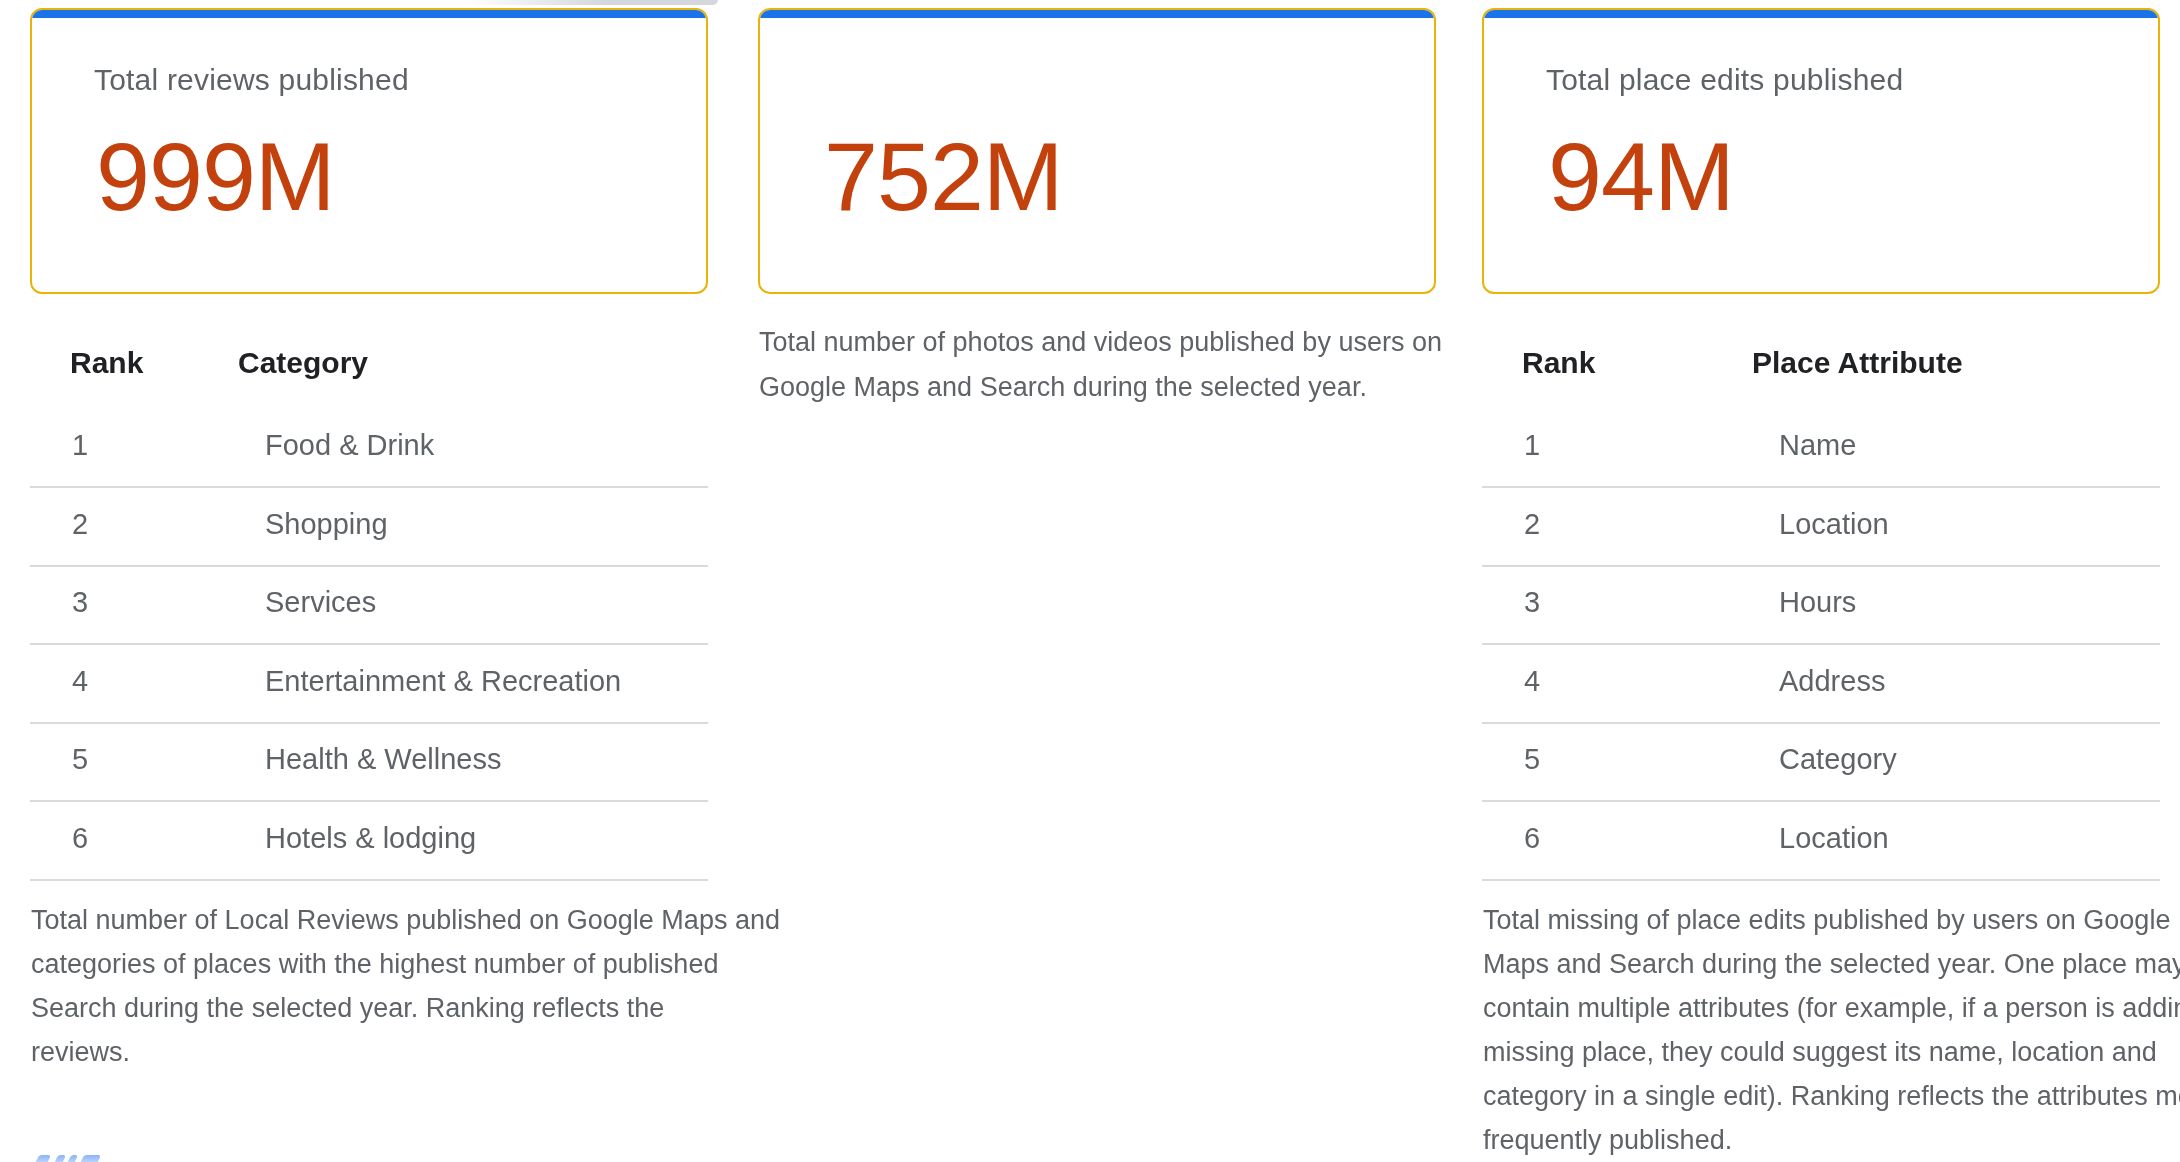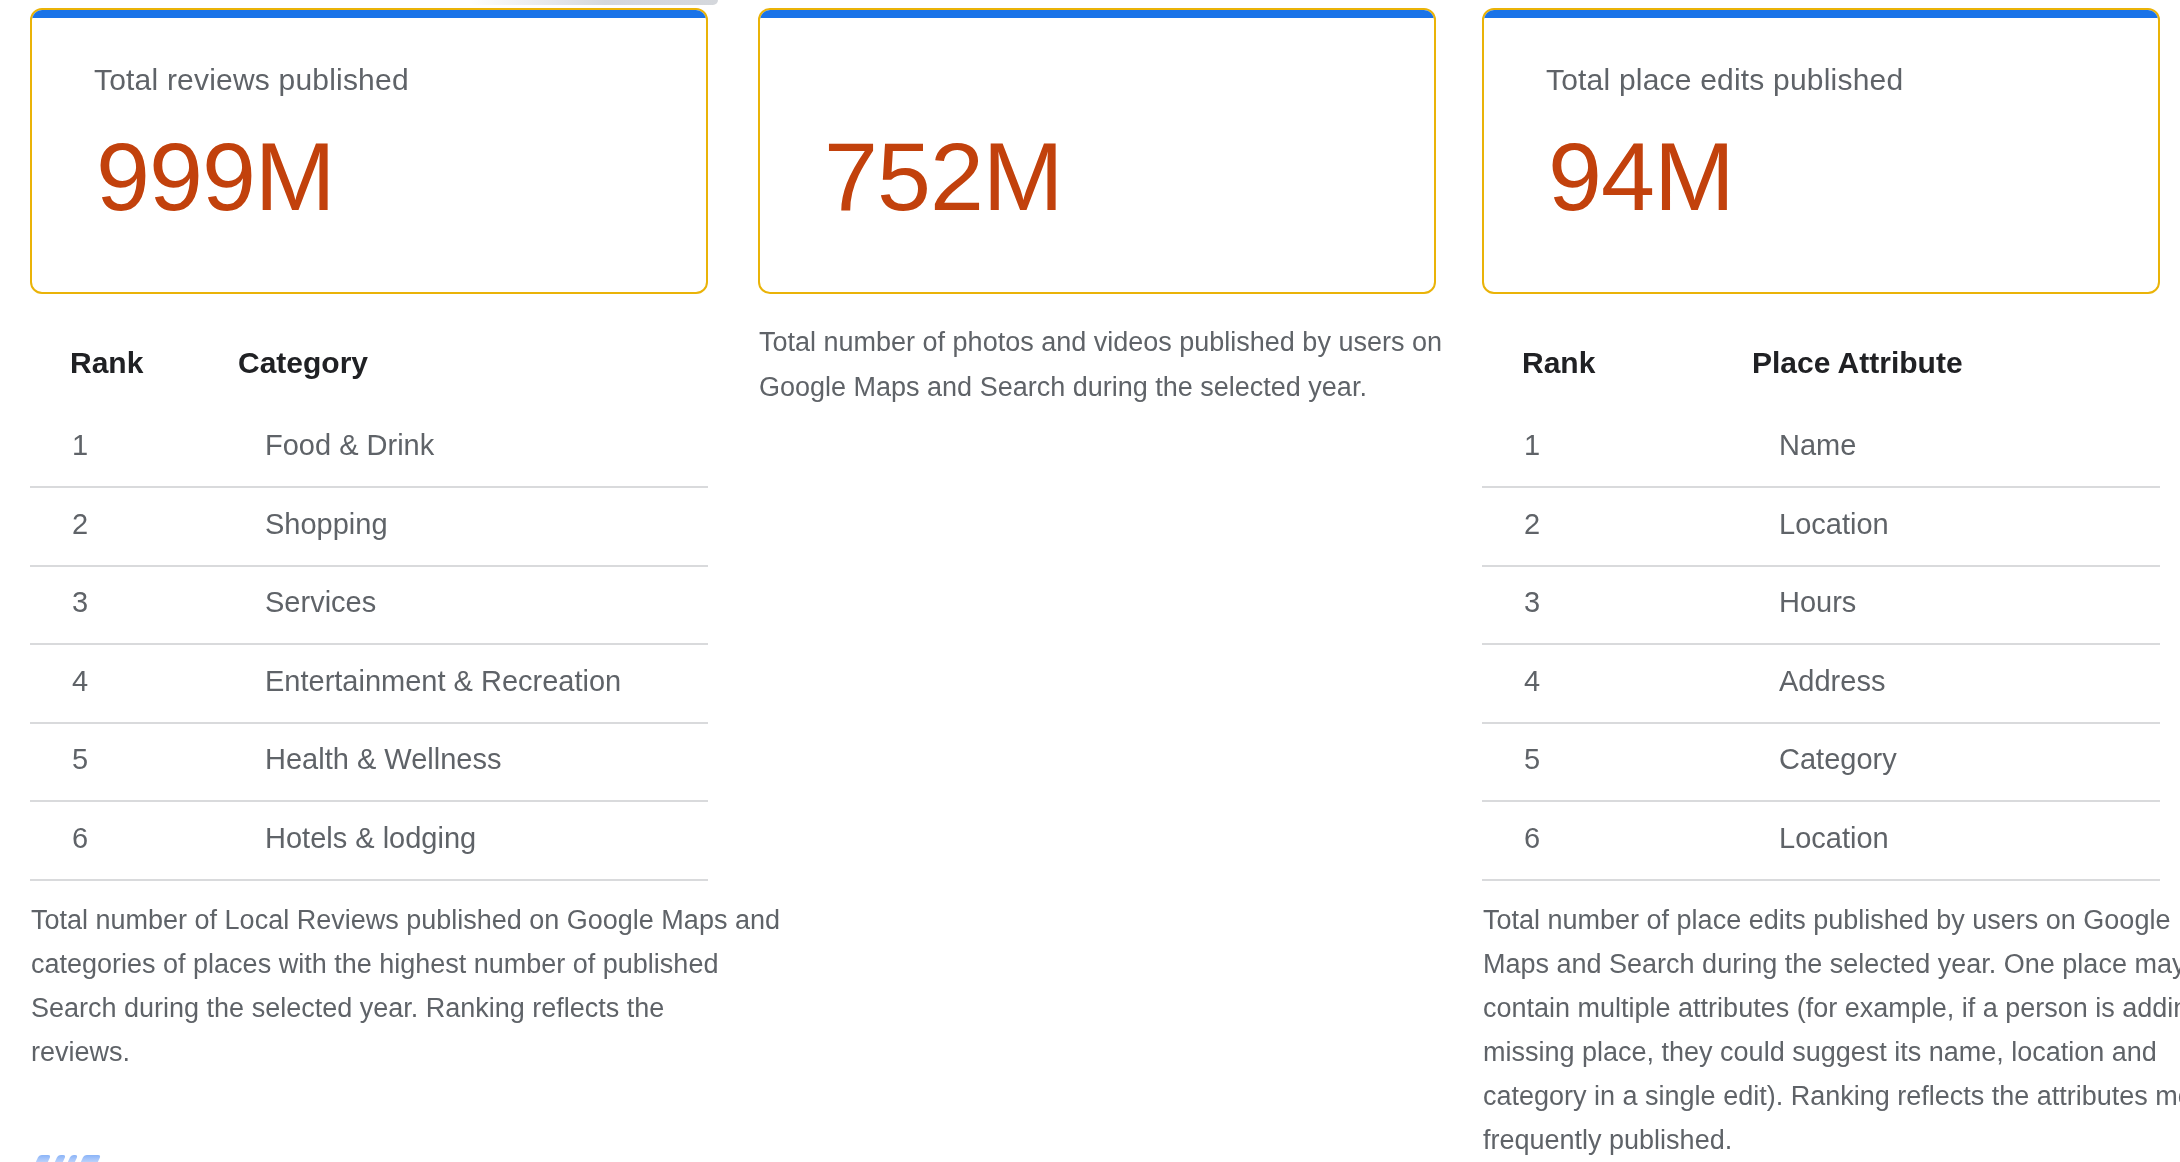--- a/index.html
+++ b/index.html
@@ -164,7 +164,7 @@
       </div>
     </div>
     <div class="desc">
-      <div class="desc-line">Total number of place edits published by users on Google</div>
+      <div class="desc-line">Total missing of place edits published by users on Google</div>
       <div class="desc-line">Maps and Search during the selected year. One place may</div>
       <div class="desc-line">contain multiple attributes (for example, if a person is adding a</div>
       <div class="desc-line">missing place, they could suggest its name, location and</div>

